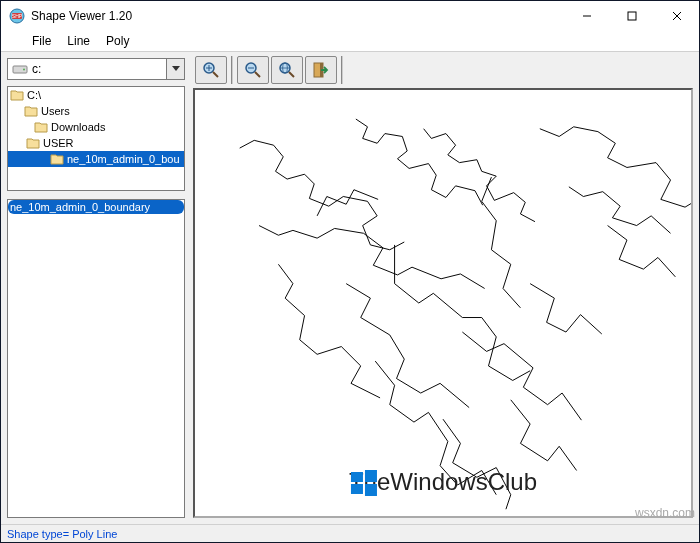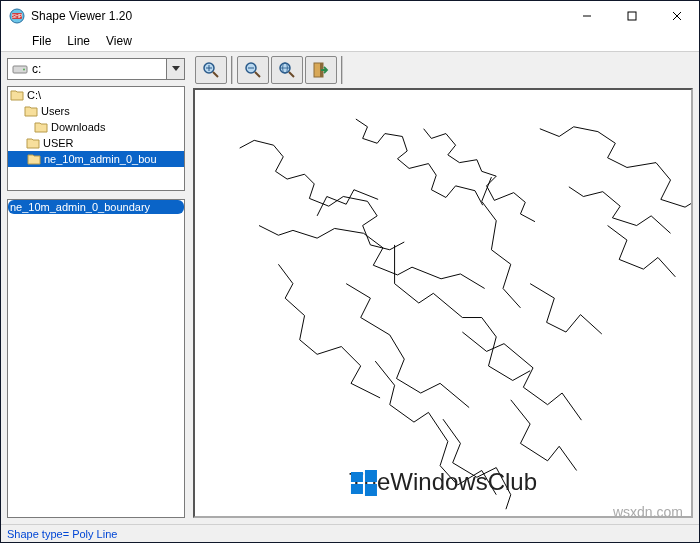--- a/index.html
+++ b/index.html
@@ -70,7 +70,7 @@
   <div class="menubar">
     <span>File</span>
     <span>Line</span>
-    <span>View</span>
+    <span>Poly</span>
   </div>
 
   <div class="content">

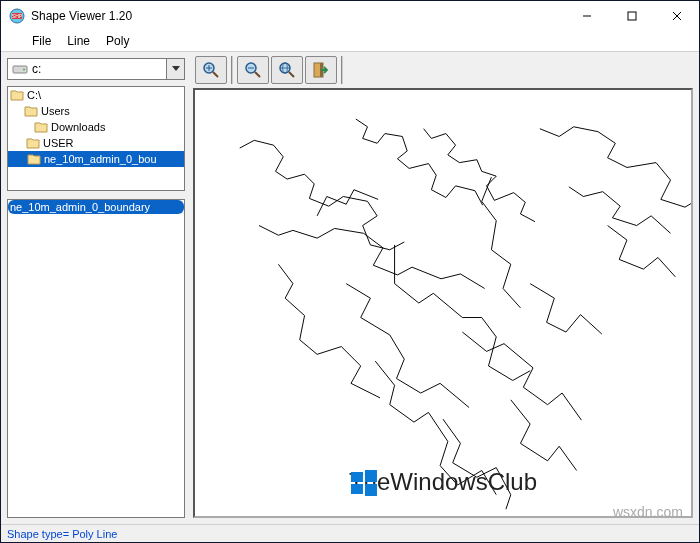--- a/index.html
+++ b/index.html
@@ -114,7 +114,7 @@
             </svg>
           <span>USER</span>
         </div>
-        <div class="tree-row selected" style="padding-left:19px">
+        <div class="tree-row selected" style="padding-left:42px">
           <svg class="folder-icon" viewBox="0 0 14 12">
               <path d="M1 2h5l1 1h6v8H1z" fill="#f7df9c" stroke="#b89b4a"></path>
             </svg>

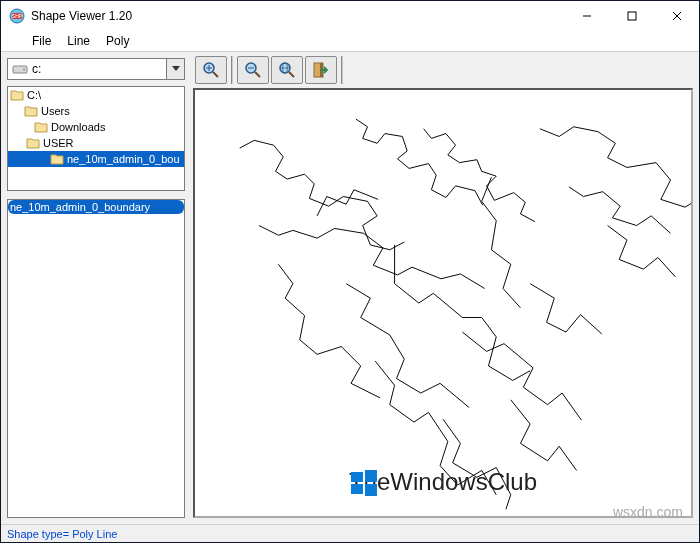--- a/index.html
+++ b/index.html
@@ -33,7 +33,7 @@
 .watermark .logo { width: 30px; height: 30px; }
 .statusbar { height: 18px; border-top: 1px solid #d0d0d0; display: flex; align-items: center; padding: 0 6px; background: #f0f0f0; }
 .status-text { color: #0046d5; font-size: 11px; }
-.credit { position: absolute; right: 16px; bottom: 22px; font-size: 14px; color: #aaa; }
+.credit { position: absolute; right: 4px; bottom: 22px; font-size: 12px; color: #aaa; }
 </style>
 </head>
 <body>

